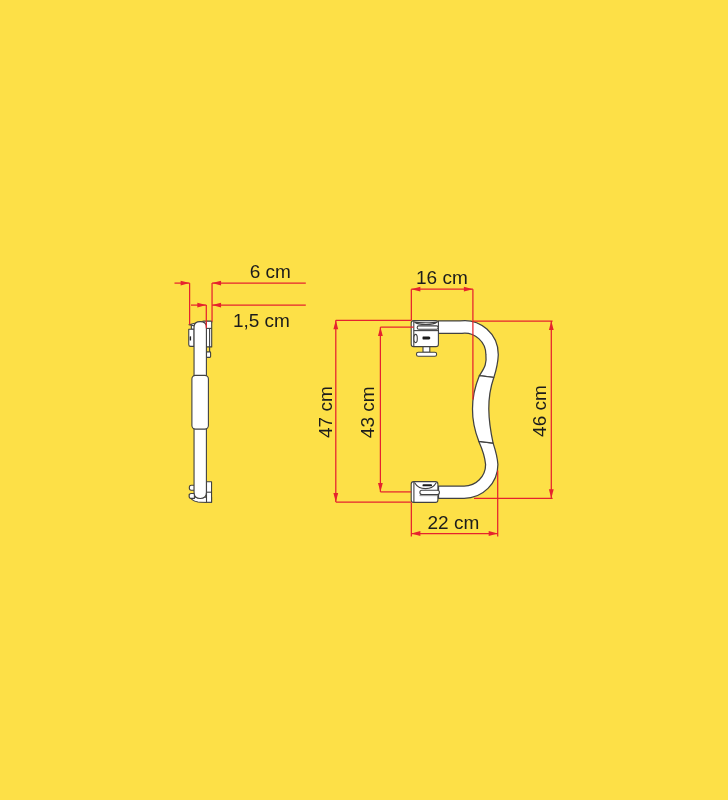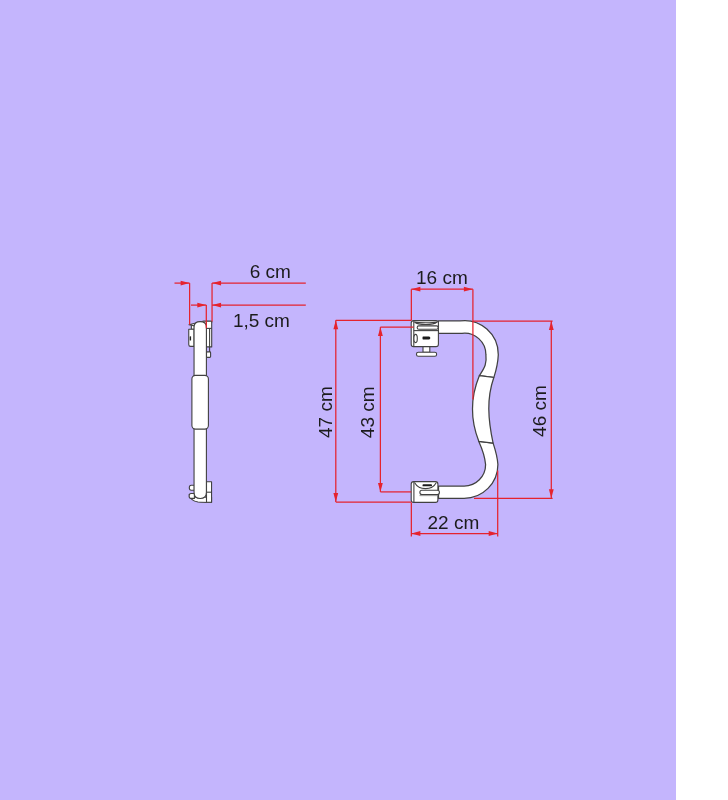--- a/index.html
+++ b/index.html
@@ -3,7 +3,7 @@
 <meta charset="utf-8">
 <style>
   html,body{margin:0;padding:0;background:#ffffff;}
-  .page{width:676px;height:800px;position:relative;overflow:hidden;background:#c4b5fd;}
+  .page{width:728px;height:800px;position:relative;overflow:hidden;background:#fde047;}
   text{font-family:"Liberation Sans",sans-serif;fill:#1c1c1c;font-size:19px;}
 </style>
 </head>

